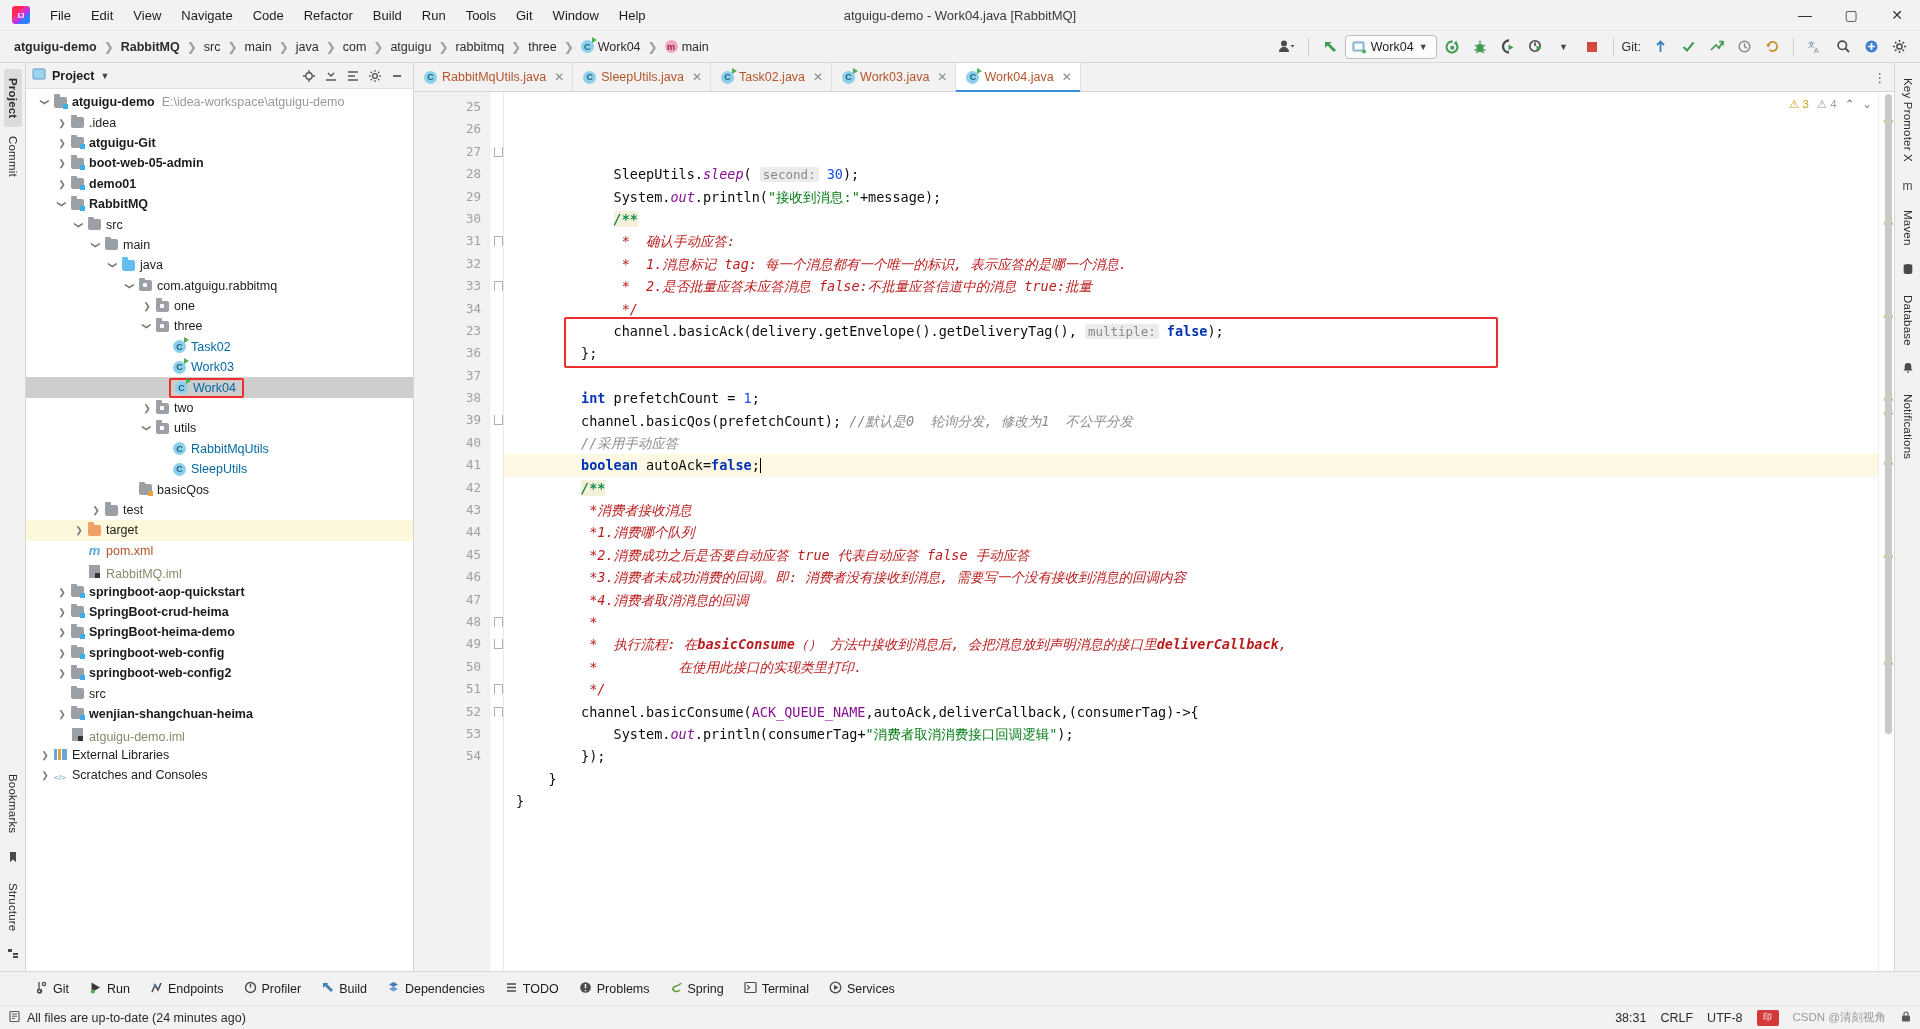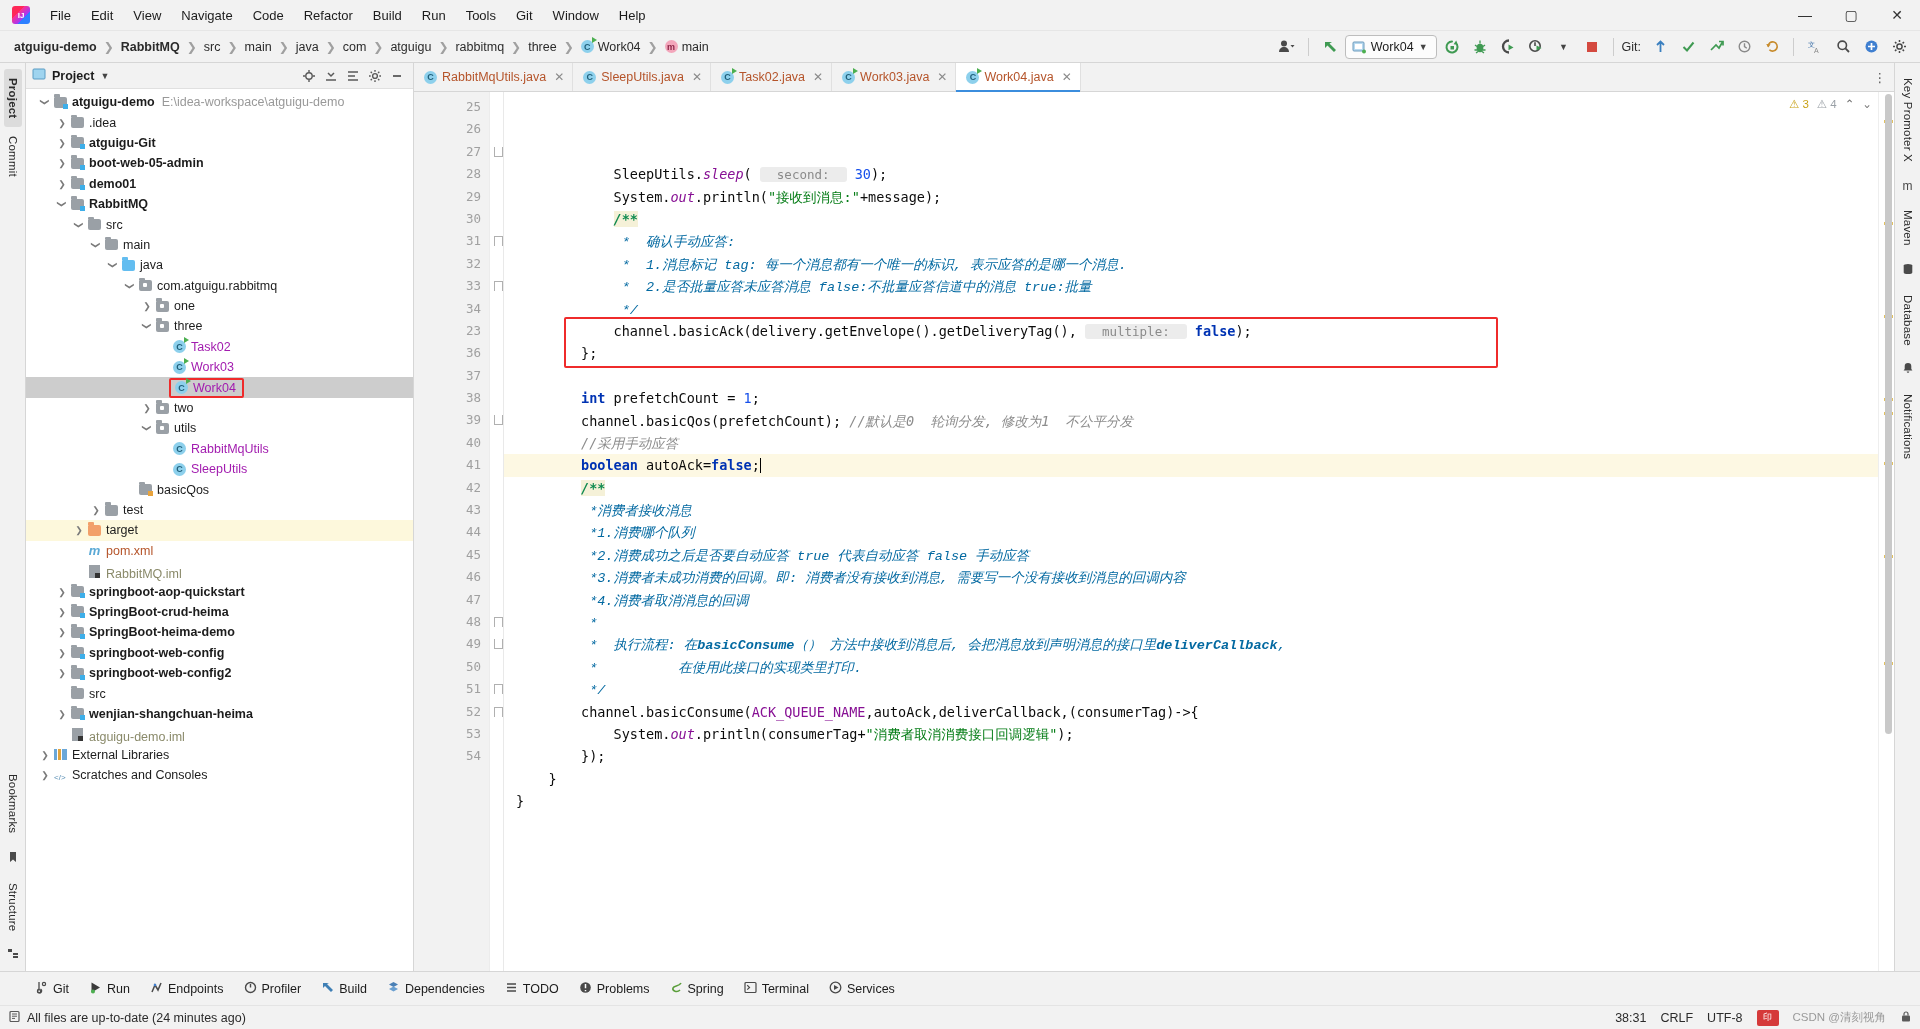--- a/index.html
+++ b/index.html
@@ -165,6 +165,7 @@
   <div class="menu-item">Git</div>
   <div class="menu-item">Window</div>
   <div class="menu-item">Help</div>
+  <div class="win-title">atguigu-demo - Work04.java [RabbitMQ]</div>
   <div class="win-ctrl">
     <div class="win-btn">—</div>
     <div class="win-btn">▢</div>

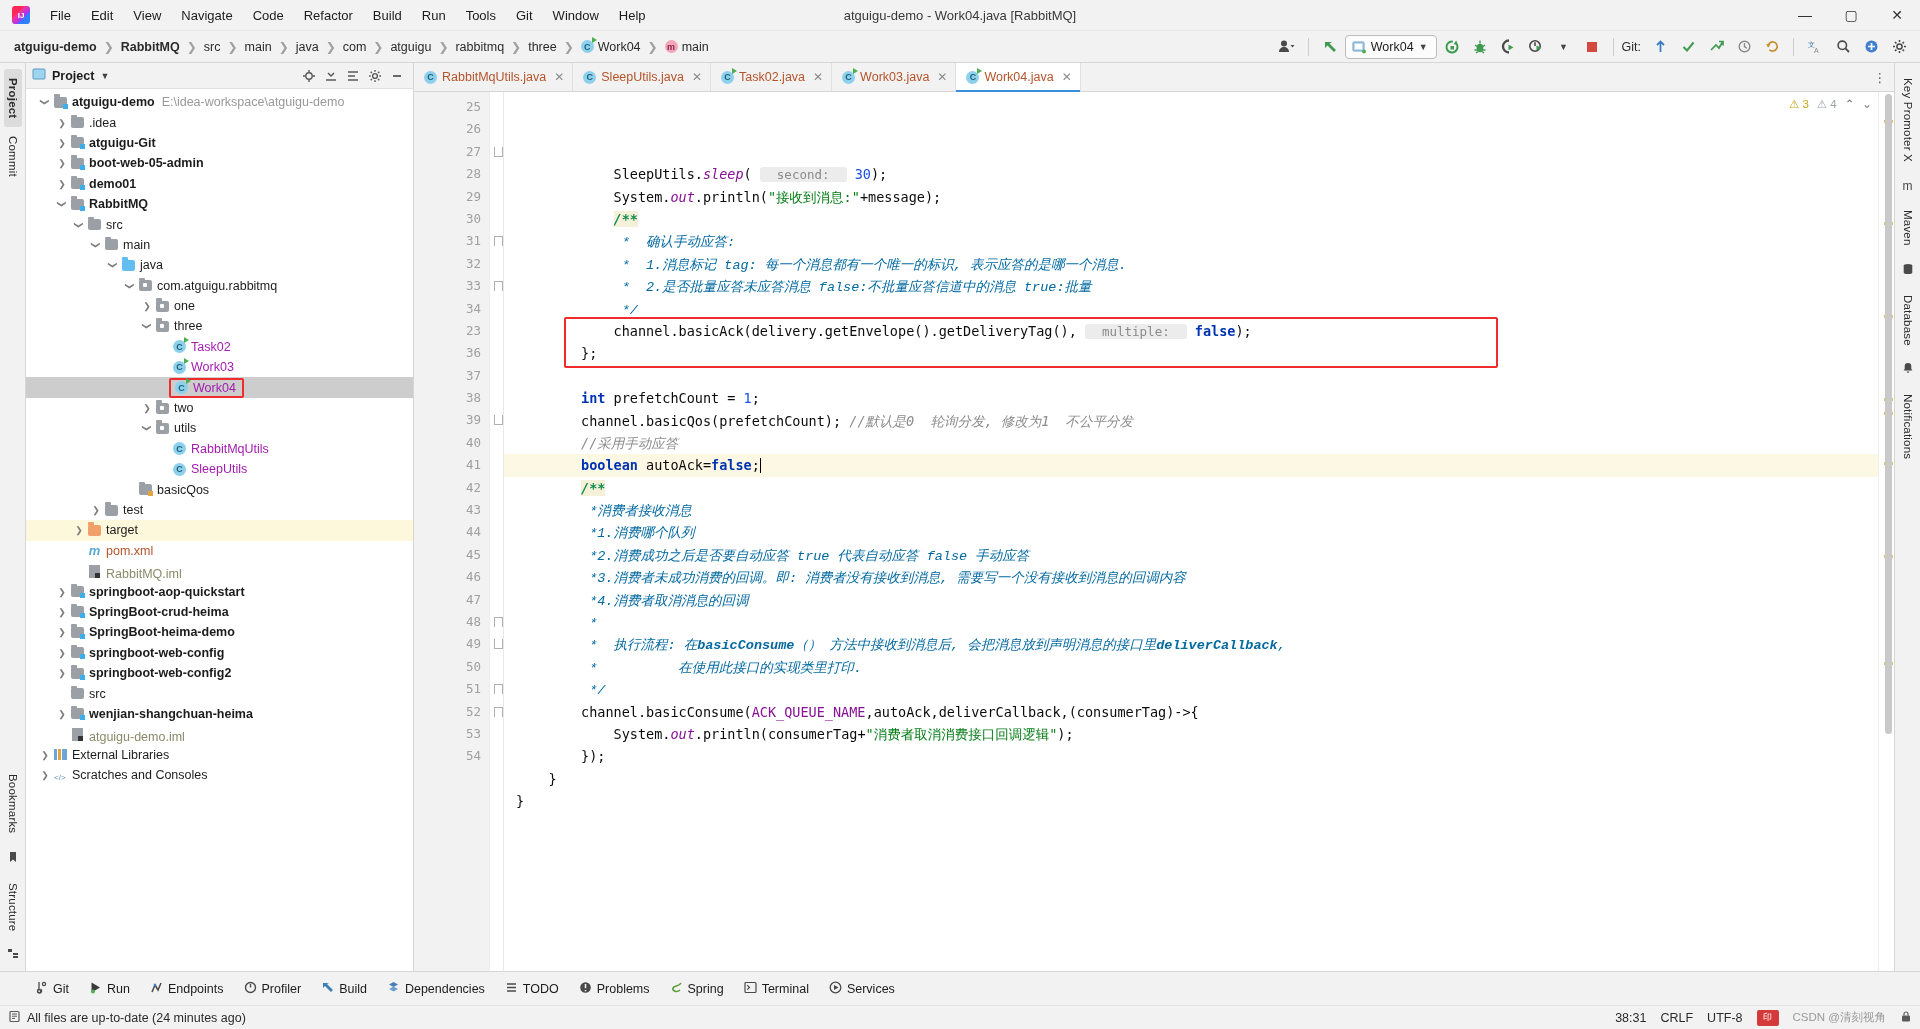--- a/index.html
+++ b/index.html
@@ -120,7 +120,7 @@
   .docb{ color:#0e8a4f; font-style:italic; font-weight:bold; }
   .docbg{ background:#f5f1d8; }
   .stat{ color:#871094; font-style:italic; }
-  .hint{ background:#ececec; color:#8a8a8a; border-radius:3px; padding:0 17px; font-size:12.5px; font-style:normal;}
+  .hint{ background:#ececec; color:#8a8a8a; border-radius:3px; padding:0 3px; font-size:12.5px; font-style:normal;}
   .cnst{ color:#871094; }
   .caret{ display:inline-block; width:1.5px; height:15px; background:#000; vertical-align:-3px; }
   .redbox-code{ position:absolute; border:2.5px solid #ef2b2b; border-radius:2px; pointer-events:none; }

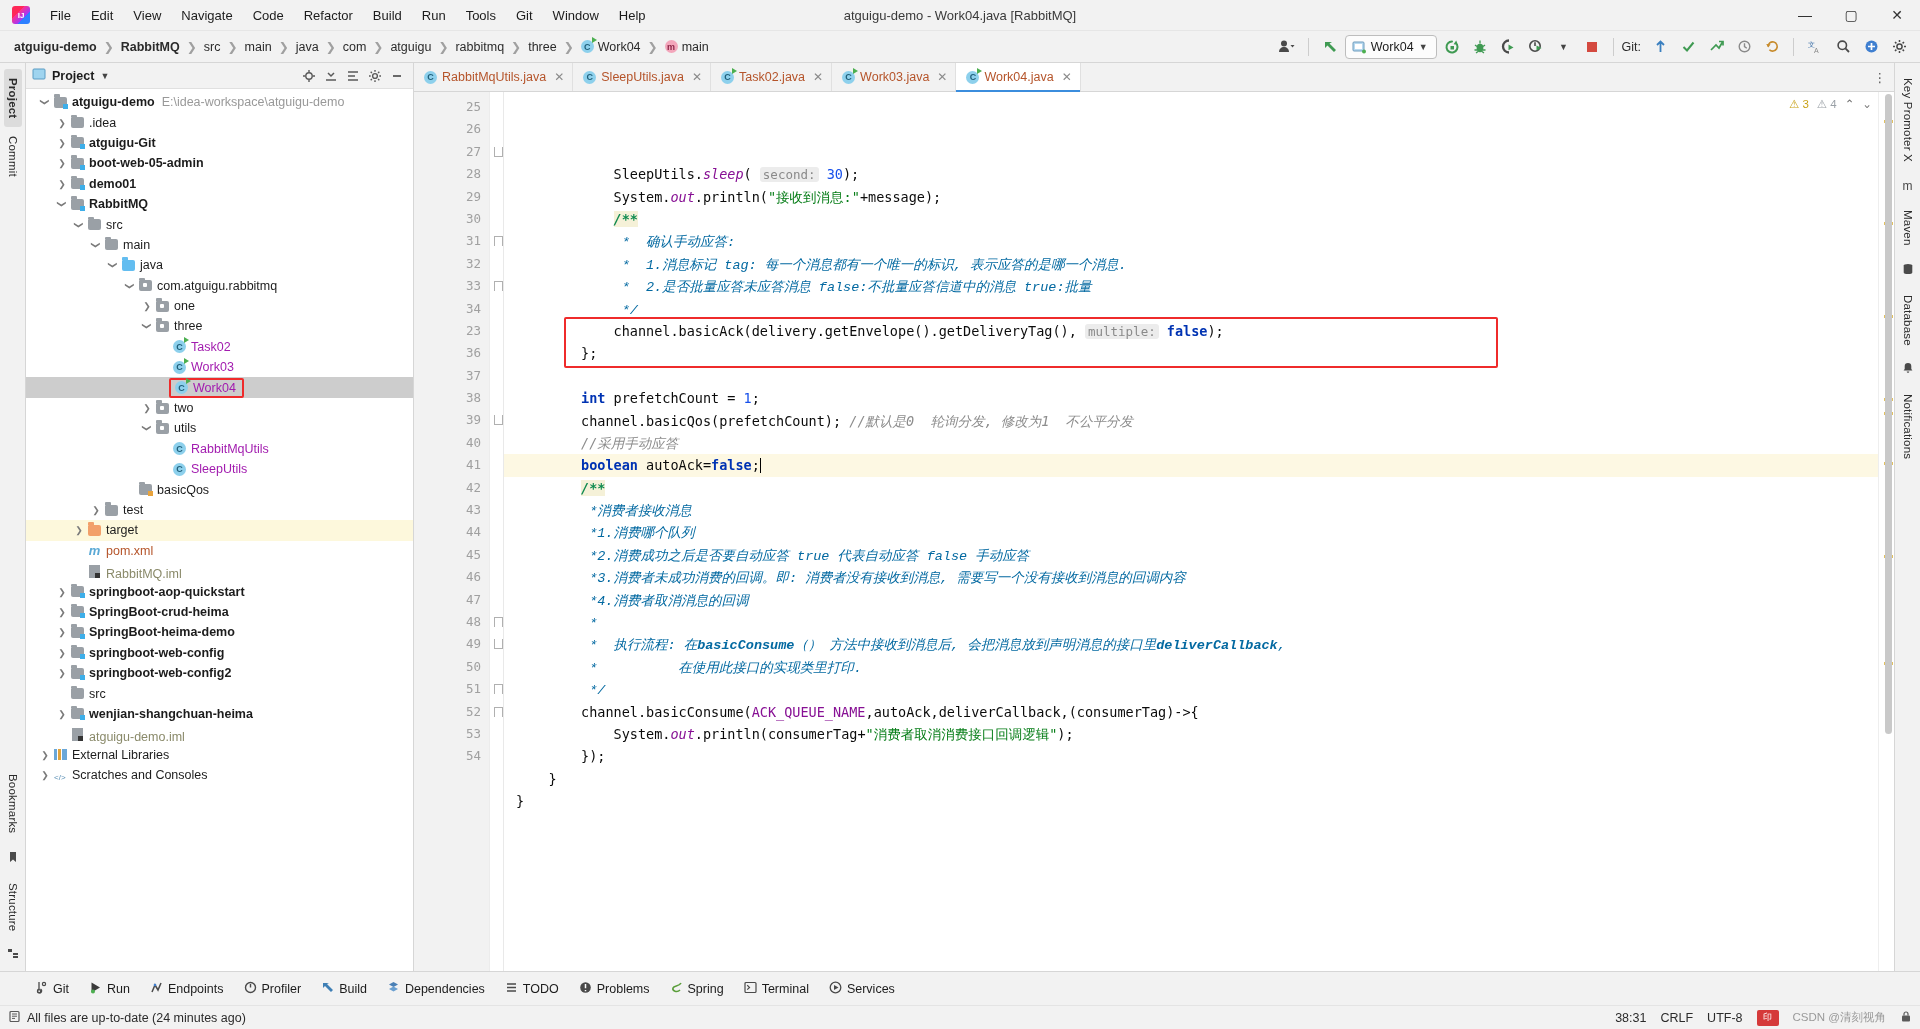--- a/index.html
+++ b/index.html
@@ -116,7 +116,7 @@
   .num{ color:#1750eb; }
   .str{ color:#067d17; }
   .cmt{ color:#8c8c8c; font-style:italic; }
-  .doc{ color:#0369a1; font-style:italic;font-family:Liberation Mono, monospace; }
+  .doc{ color:#b91c1c; font-style:italic; }
   .docb{ color:#0e8a4f; font-style:italic; font-weight:bold; }
   .docbg{ background:#f5f1d8; }
   .stat{ color:#871094; font-style:italic; }

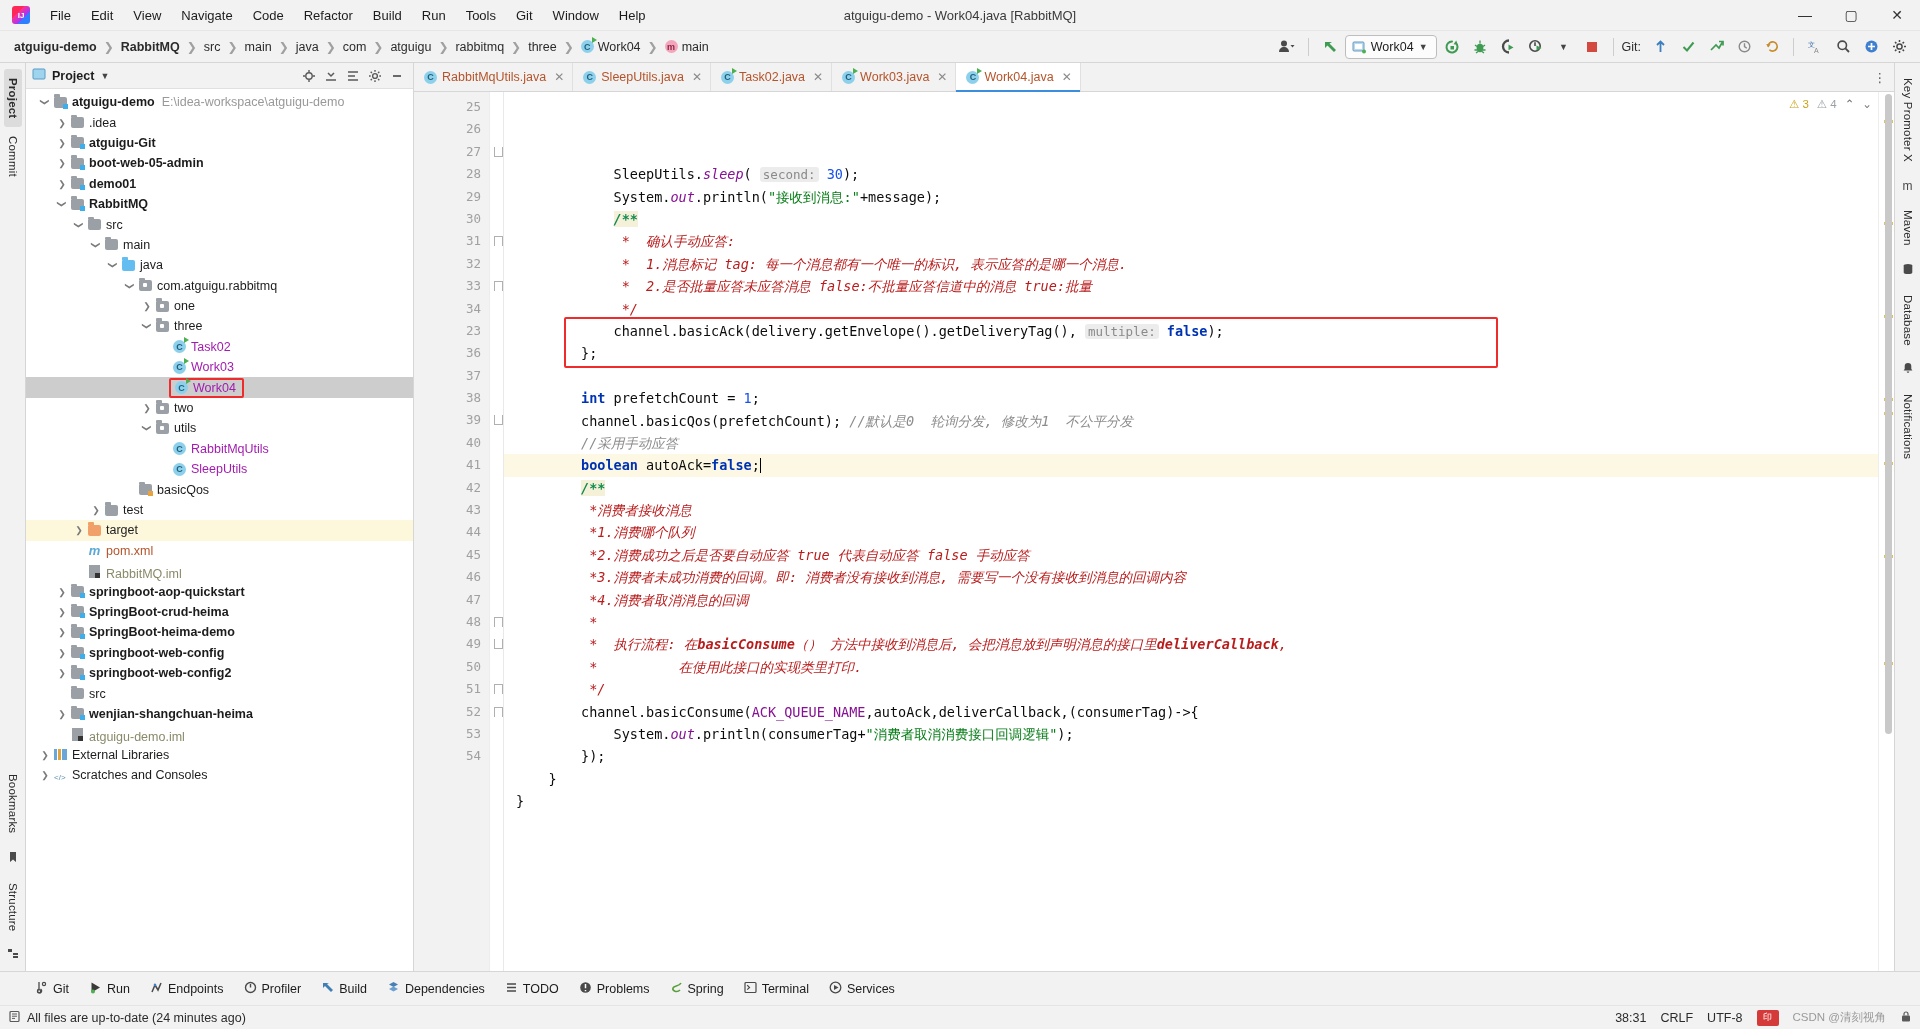--- a/index.html
+++ b/index.html
@@ -60,7 +60,7 @@
   .ic{ width:17px; flex:0 0 17px; display:inline-flex; align-items:center; justify-content:center; margin-right:3px; }
   .lbl{ color:#1c1c1c; }
   .lbl.b{ font-weight:bold; }
-  .lbl.cls{ color:#a21caf; }
+  .lbl.cls{ color:#0369a1; }
   .lbl.xml{ color:#b5542a; }
   .lbl.iml{ color:#8a8a6a;margin-top:6px; }
   .lbl.path{ color:#999; font-weight:normal; margin-left:7px; }

